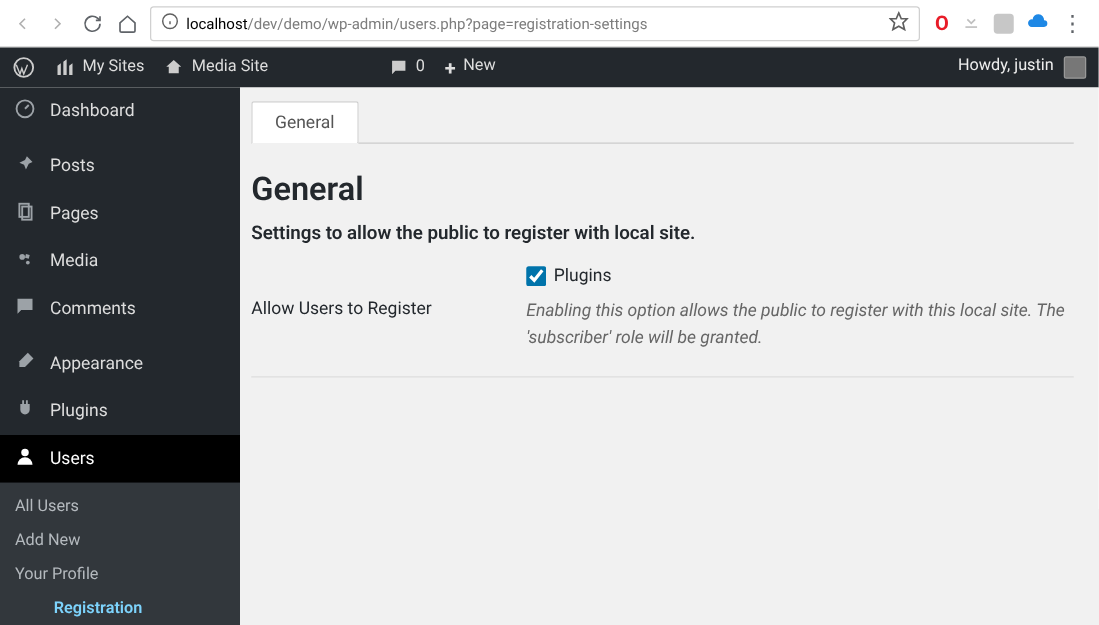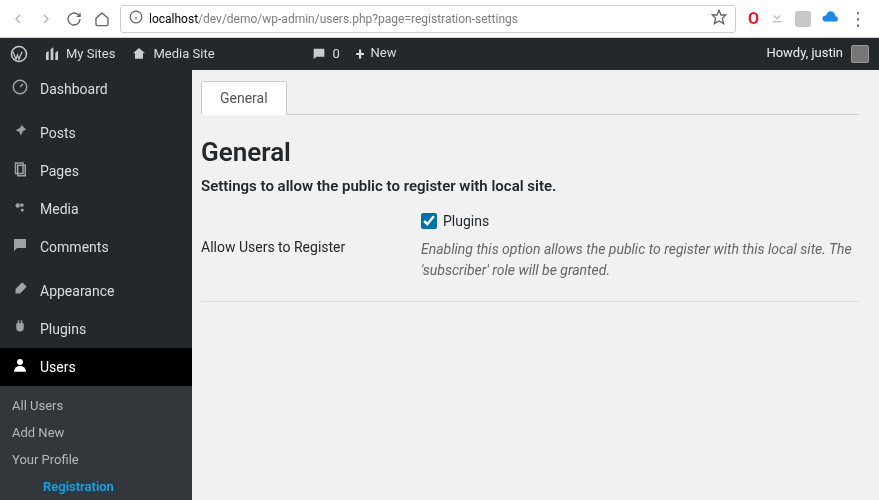--- a/index.html
+++ b/index.html
@@ -35,7 +35,7 @@
     .wp-sidebar .sep { height:6px; }
     .wp-sidebar .submenu { background:#32373c; padding:6px 0; }
     .wp-sidebar .submenu .sub-item { padding:6px 12px; color:#b4b9be; font-size:13px; cursor:pointer; }
-    .wp-sidebar .submenu .sub-item.current { color:#0ea5e9; font-weight:600;padding-left:43px; }
+    .wp-sidebar .submenu .sub-item.current { color:#7dd3fc; font-weight:600;padding-left:43px; }
 
     .wp-content { flex:1; background:#f1f1f1; padding:0 20px 20px 9px; overflow:auto; color:#23282d; }
     .tab-wrapper { margin-top:10px; border-bottom:1px solid #ccc; }

